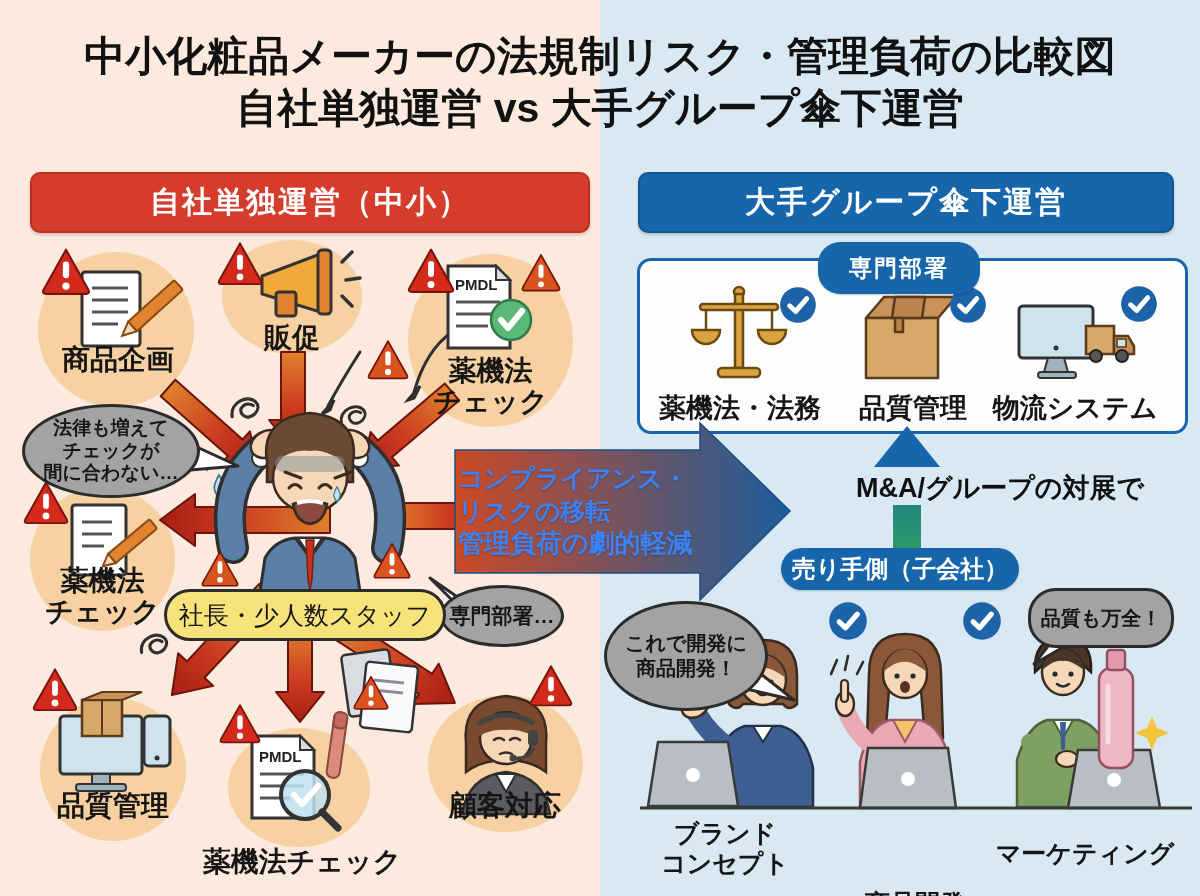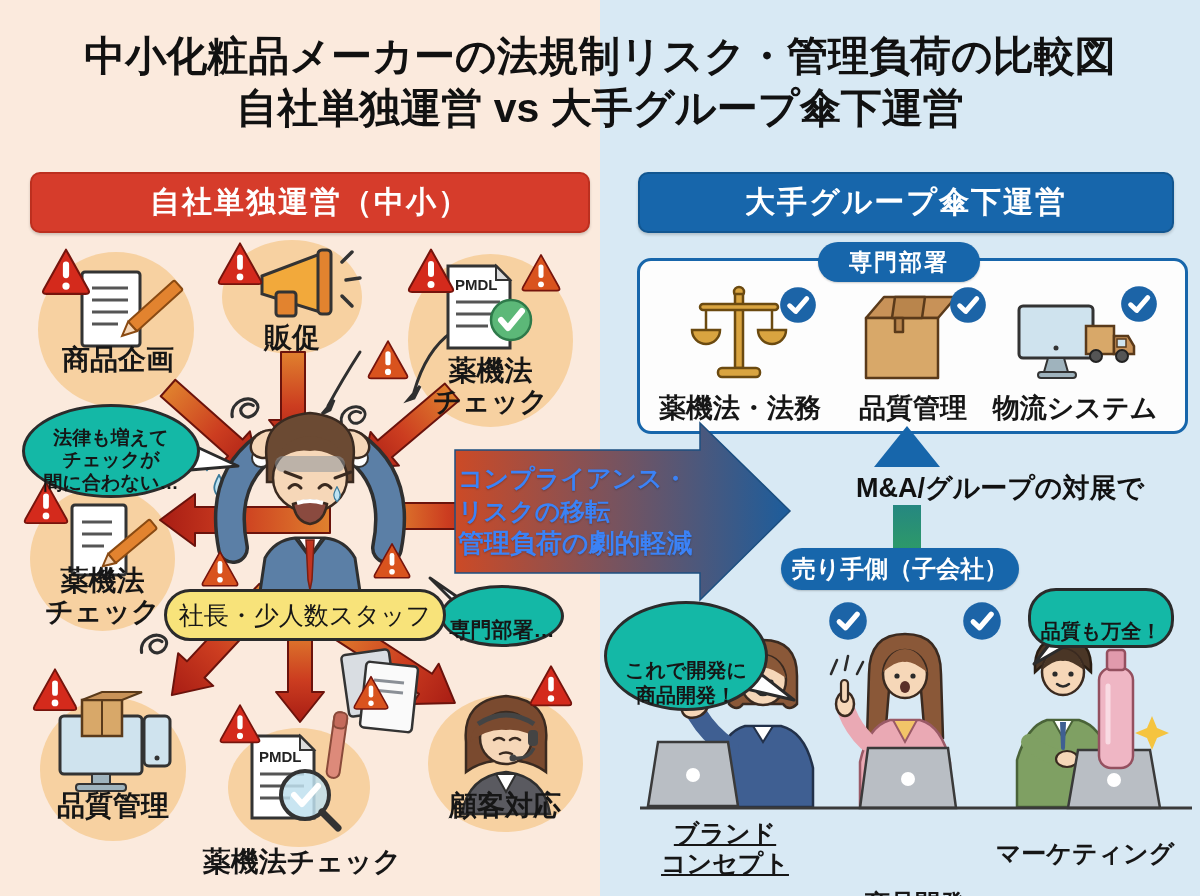--- a/index.html
+++ b/index.html
@@ -31,7 +31,7 @@
   .badge{background:#1766ab;color:#fff;font-weight:800;border-radius:22px;
          display:flex;align-items:center;justify-content:center;
          box-shadow:0 1px 2px rgba(0,0,0,.2);}
-  .dept-badge{left:818px;top:242px;width:162px;height:40px;font-size:23px;letter-spacing:2px;}
+  .dept-badge{left:818px;top:242px;width:162px;height:52px;font-size:23px;letter-spacing:2px;}
   .seller-badge{left:781px;top:548px;width:238px;height:42px;font-size:24px;}
   .dept-label{top:390px;width:180px;text-align:center;font-weight:800;font-size:27px;color:#161616;}
   .center-arrow-text{color:#3b82f6;font-weight:800;text-align:left;line-height:1.3;font-size:25px;

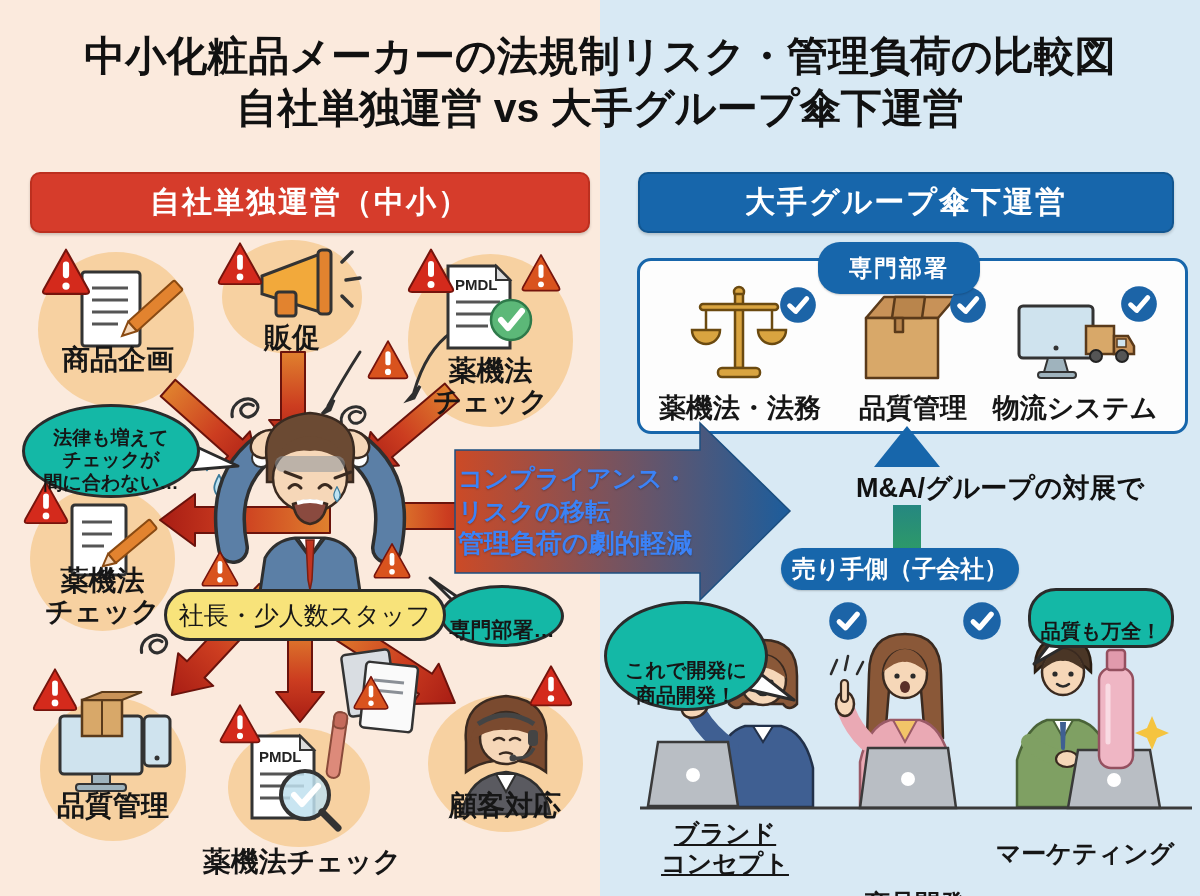--- a/index.html
+++ b/index.html
@@ -20,8 +20,8 @@
   .hdr-right{left:638px;top:172px;width:532px;height:57px;background:#1766ab;border:2px solid #125690;}
   .circle{border-radius:50%;background:#f7d1a1;}
   .nlabel{color:#161616;font-weight:800;text-align:center;line-height:1.12;}
-  .bubble{background:#14b8a6;border:3px solid #2b2b2b;border-radius:50%;
-          display:flex;align-items:flex-end;justify-content:center;text-align:center;
+  .bubble{background:#a3a3a3;border:3px solid #2b2b2b;border-radius:50%;
+          display:flex;align-items:center;justify-content:center;text-align:center;
           color:#161616;font-weight:800;}
   .pill{border-radius:26px;display:flex;align-items:center;justify-content:center;}
   .staff-pill{left:164px;top:589px;width:276px;height:46px;background:#f8e37a;

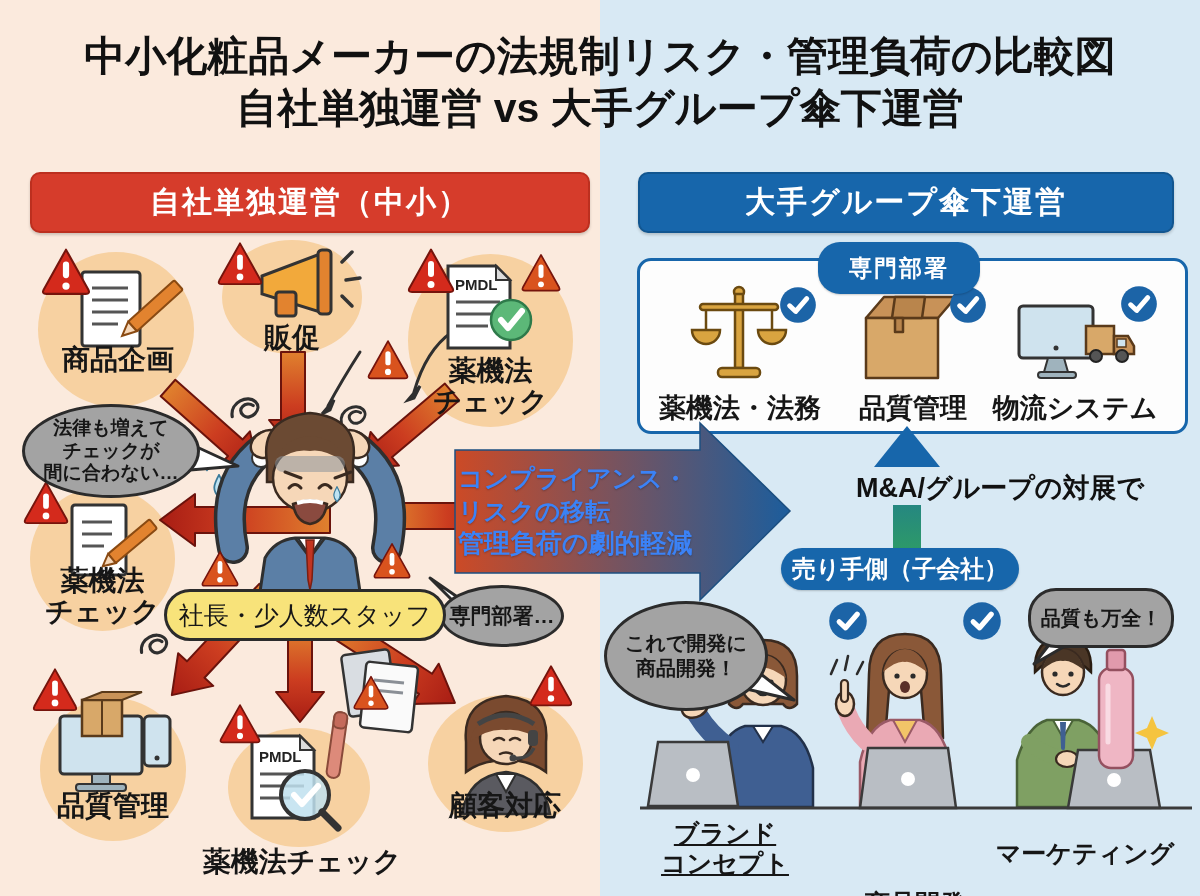--- a/index.html
+++ b/index.html
@@ -416,7 +416,7 @@
   </div>
   <div class="abs bubble" style="left:1028px;top:588px;width:140px;height:54px;font-size:20px;border-radius:28px;">品質も万全！</div>
 
-  <div class="abs role" style="left:650px;top:818px;width:150px;text-decoration:underline;">
+  <div class="abs role" style="left:650px;top:818px;width:150px;">
     <div>ブランド</div>
     <div>コンセプト</div>
   </div>

